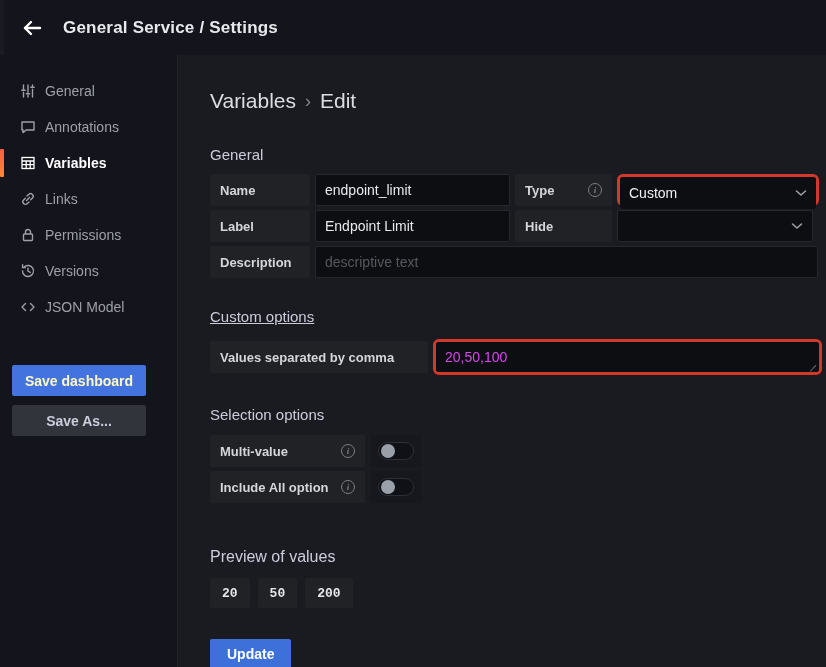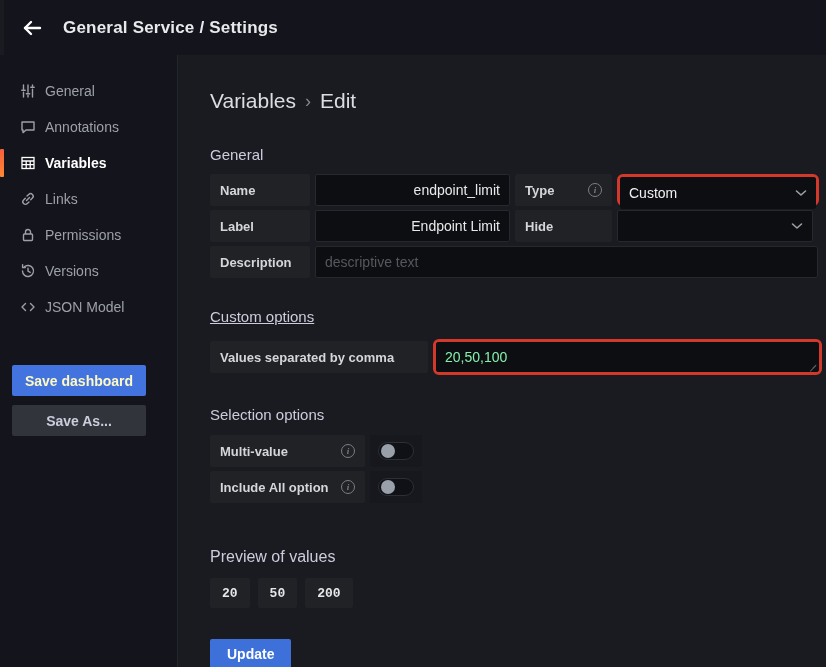--- a/index.html
+++ b/index.html
@@ -71,7 +71,7 @@
     padding:0 9px; height:32px;
   }
   .tinput::placeholder { color:#55585e; }
-  .w195 { width:195px;text-align:right; } .w503 { width:503px; }
+  .w195 { width:195px; } .w503 { width:503px; }
 
   .dropdown {
     width:196px; height:32px; background:#0d0e12; border:1px solid #26282e; border-radius:2px;

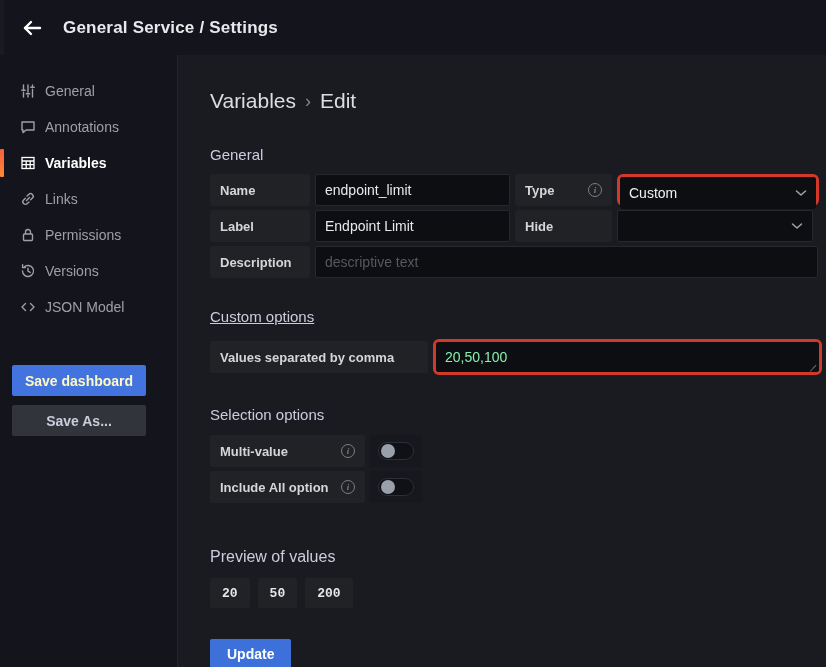--- a/index.html
+++ b/index.html
@@ -86,7 +86,7 @@
   
   .values-area {
     position:relative; width:383px; height:30px; background:#0d0e12;
-    display:flex; align-items:center; padding:0 9px; color:#86efac; font-size:14px;
+    display:flex; align-items:center; padding:0 9px; color:#d946ef; font-size:14px;
   }
   .resize-handle { position:absolute; right:2px; bottom:2px; width:8px; height:8px; cursor:nwse-resize; }
   .resize-handle::before, .resize-handle::after {

